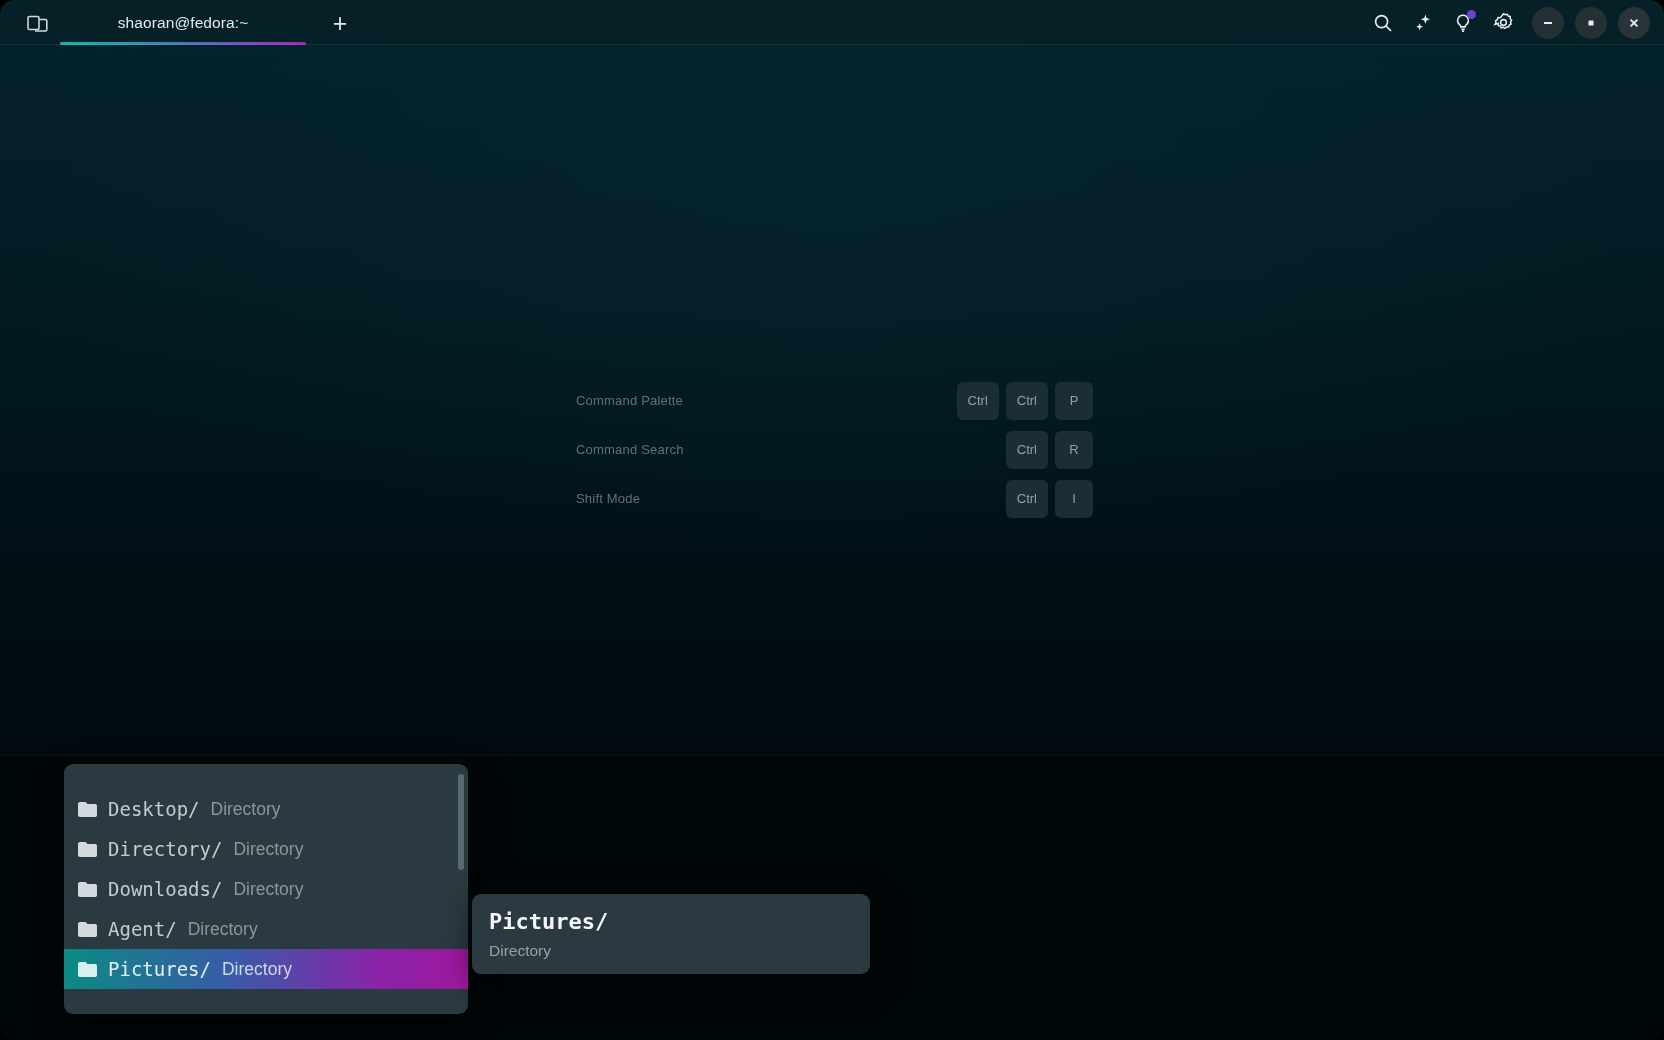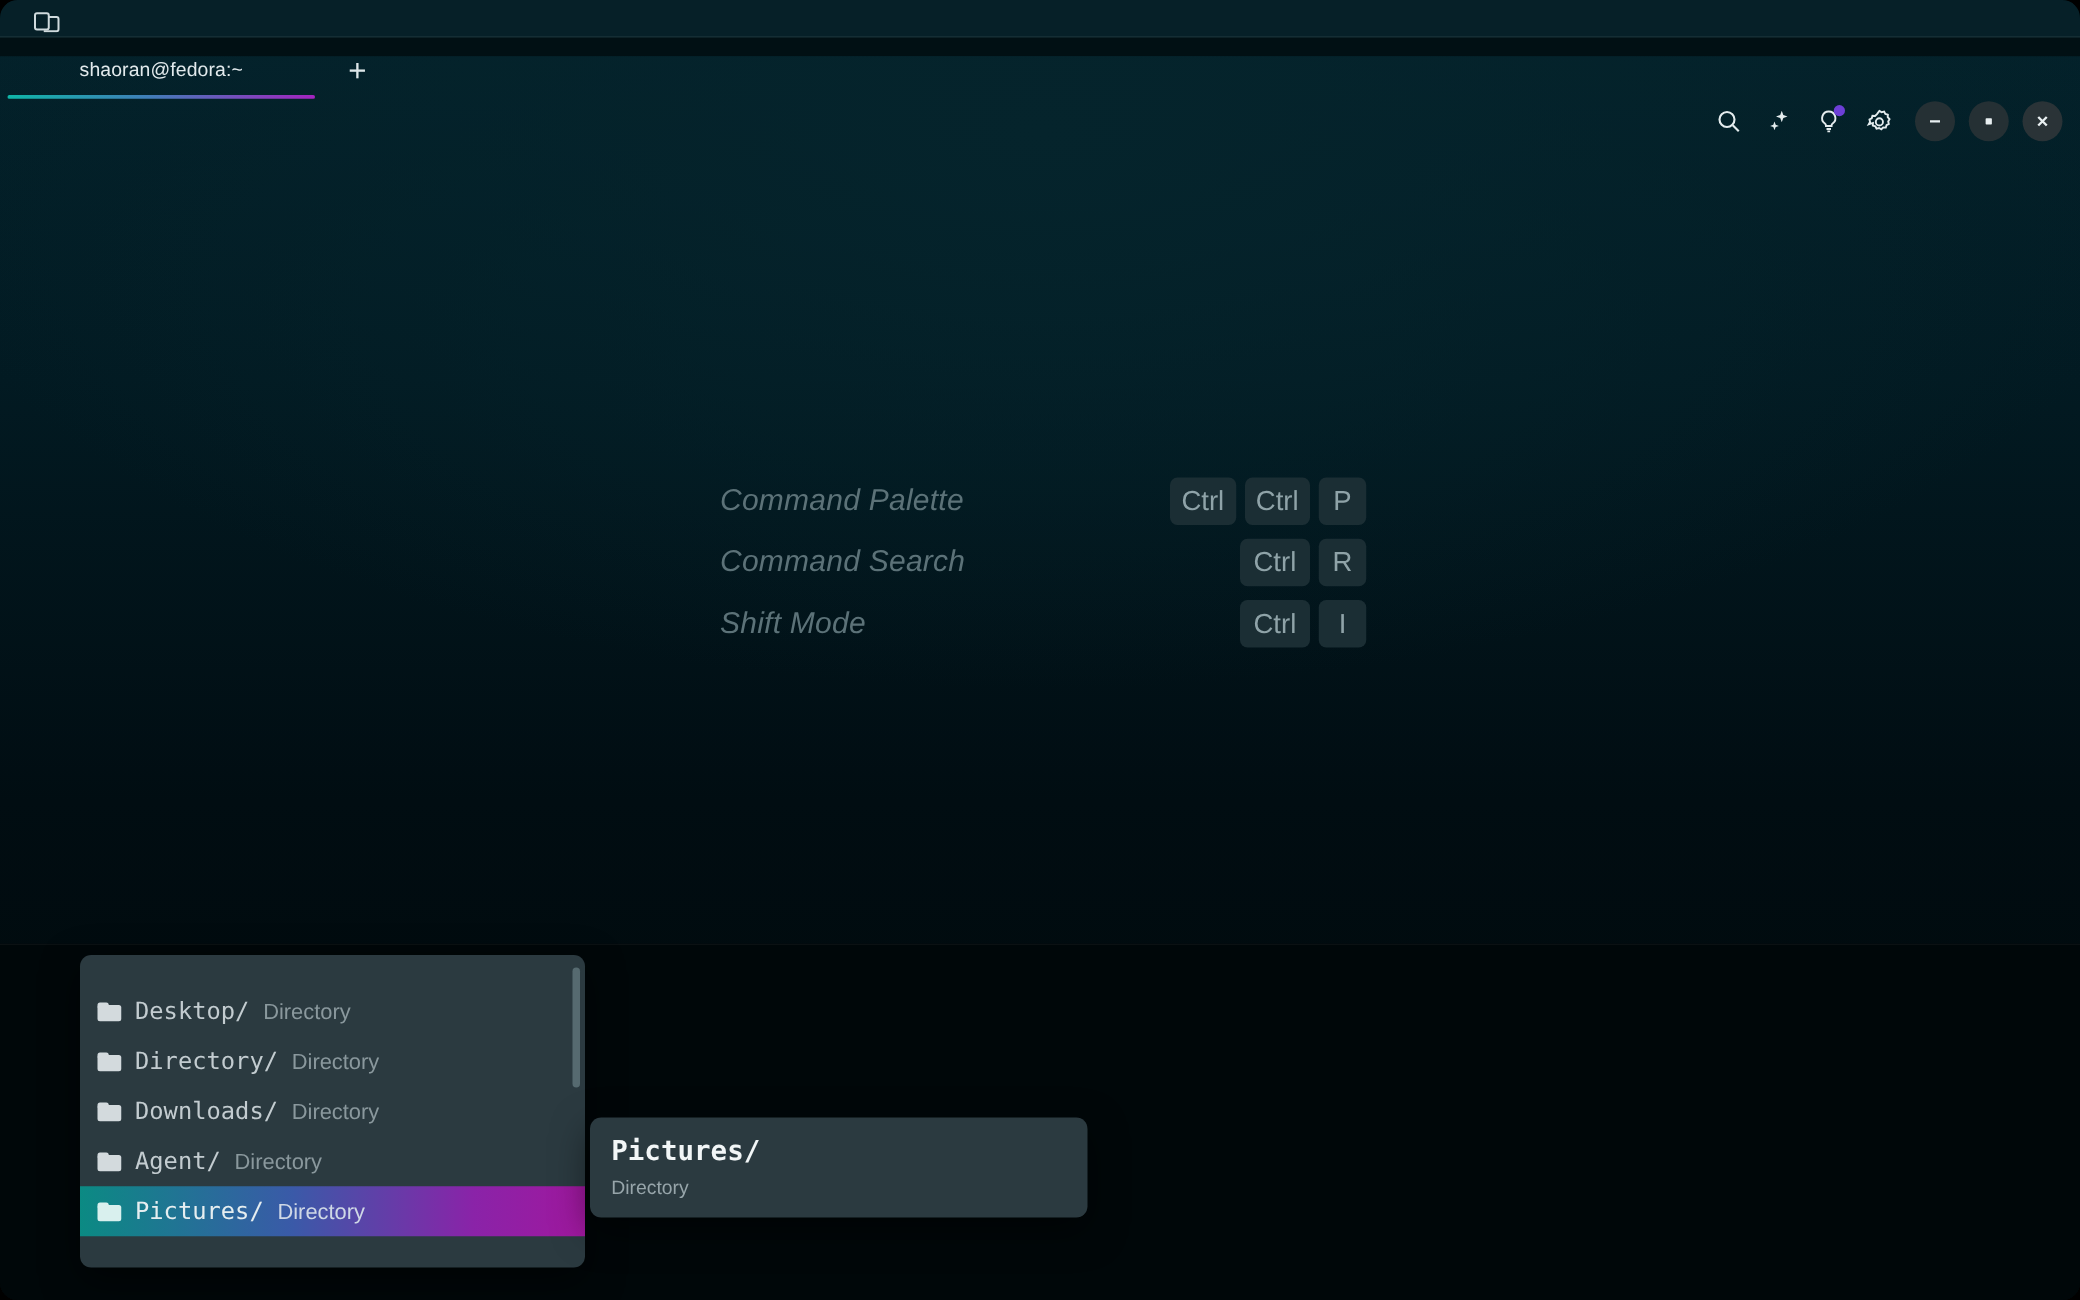--- a/index.html
+++ b/index.html
@@ -27,13 +27,13 @@
     position: absolute;
     top: 0; left: 0;
     width: 1664px;
-    height: 30px;
+    height: 45px;
     background: #062028;
     border-top-left-radius: 14px;
     border-top-right-radius: 14px;
     display: flex;
+    align-items: center;
     z-index: 40;
-    flex-direction: column;
   }
   #titlebar::after {
     content: "";

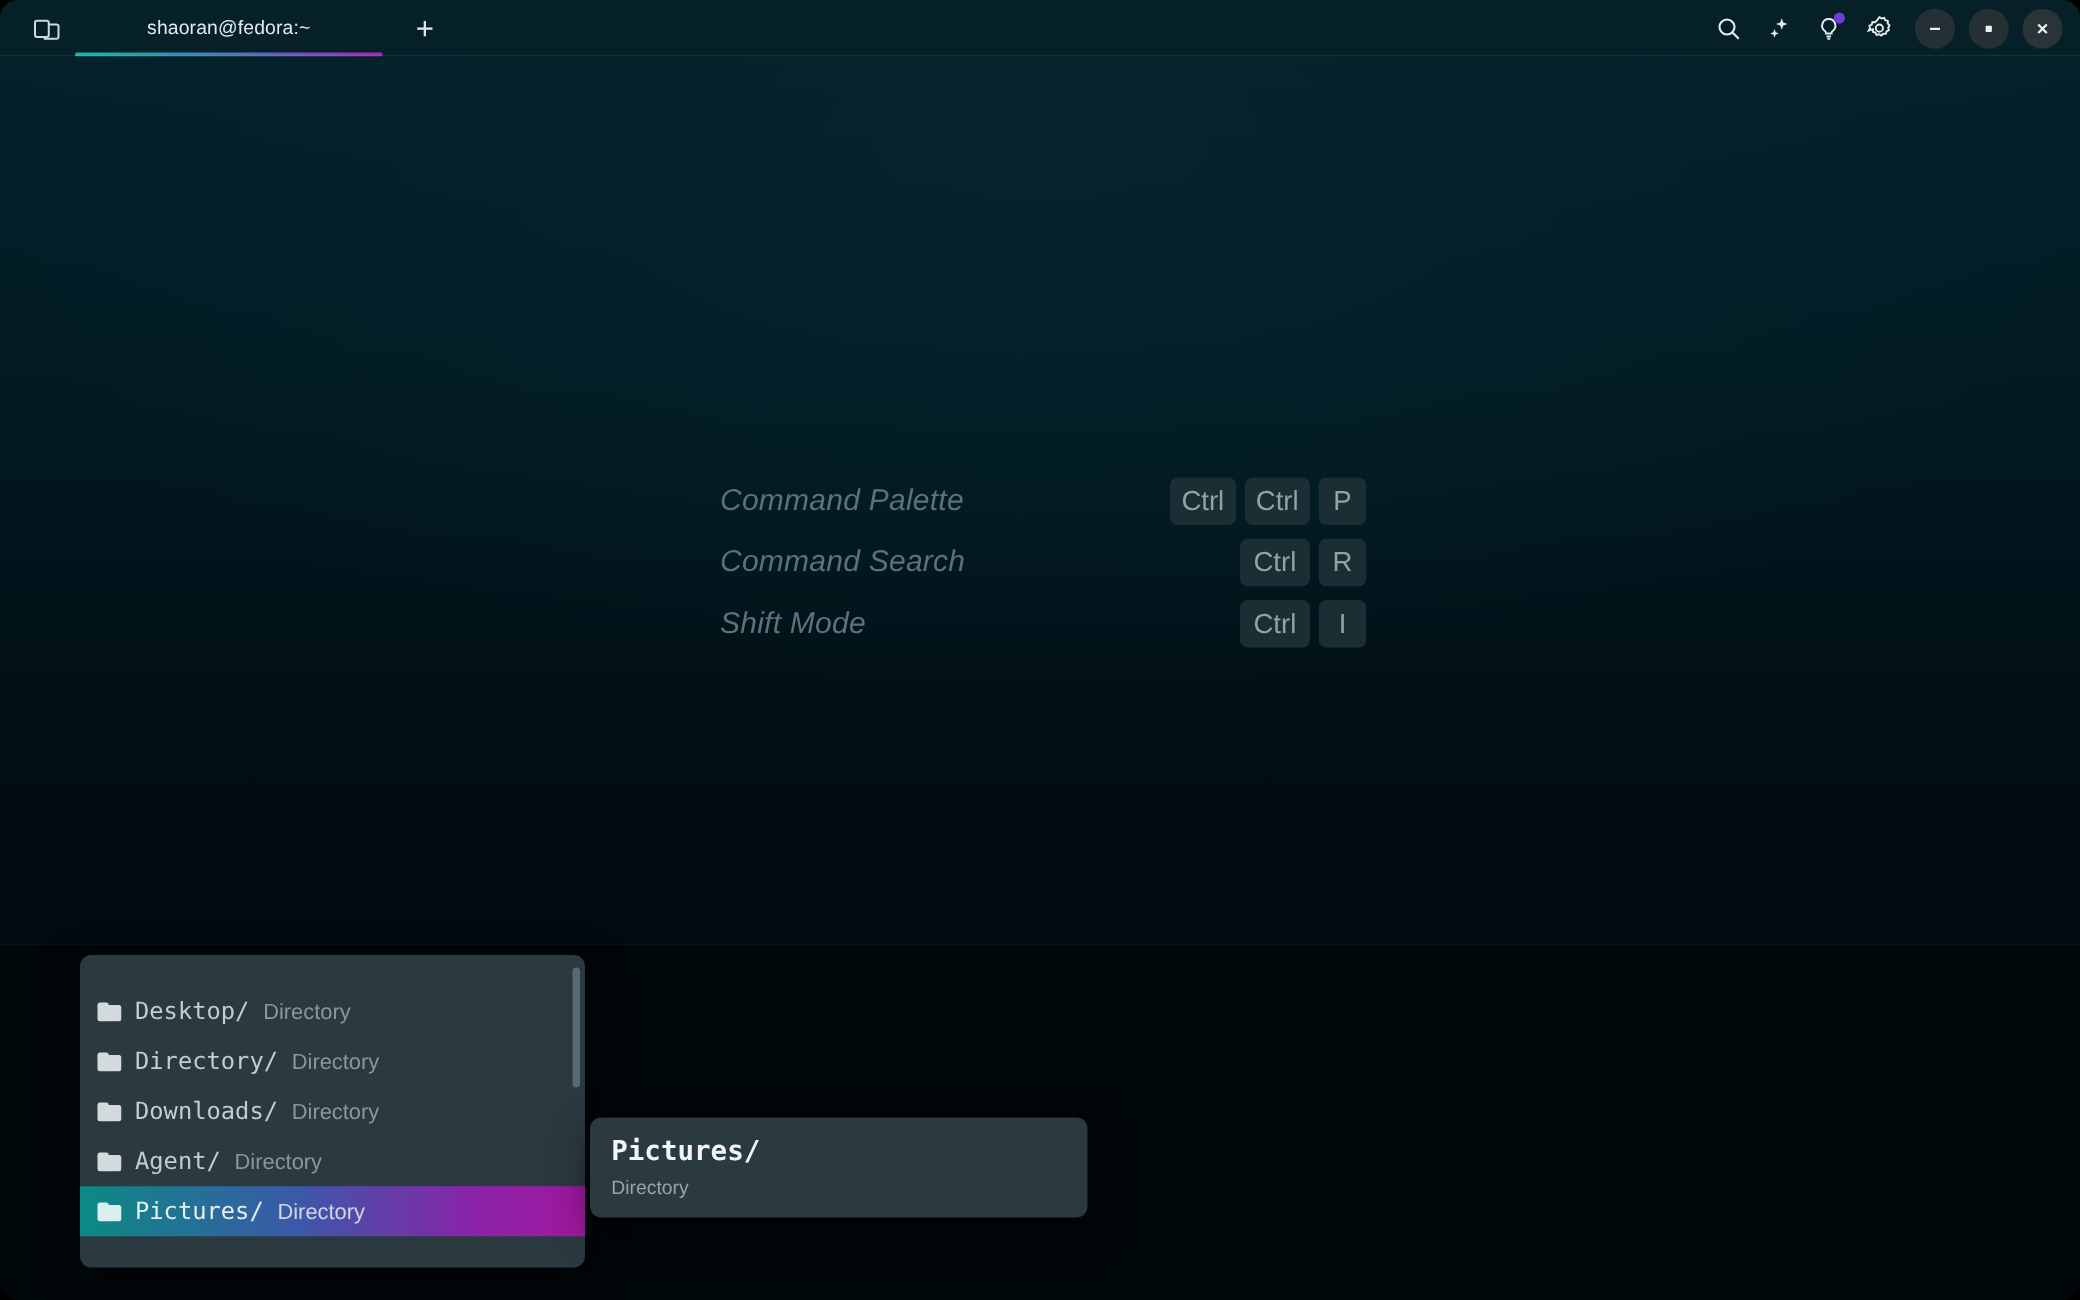--- a/index.html
+++ b/index.html
@@ -150,10 +150,9 @@
   }
   .hint-label {
     width: 360px;
-    font-size: 24px;
+    font-size: 13px;
     color: #5c7278;
     letter-spacing: .2px;
-    font-style: italic;
   }
   .hint-keys {
     display: flex;

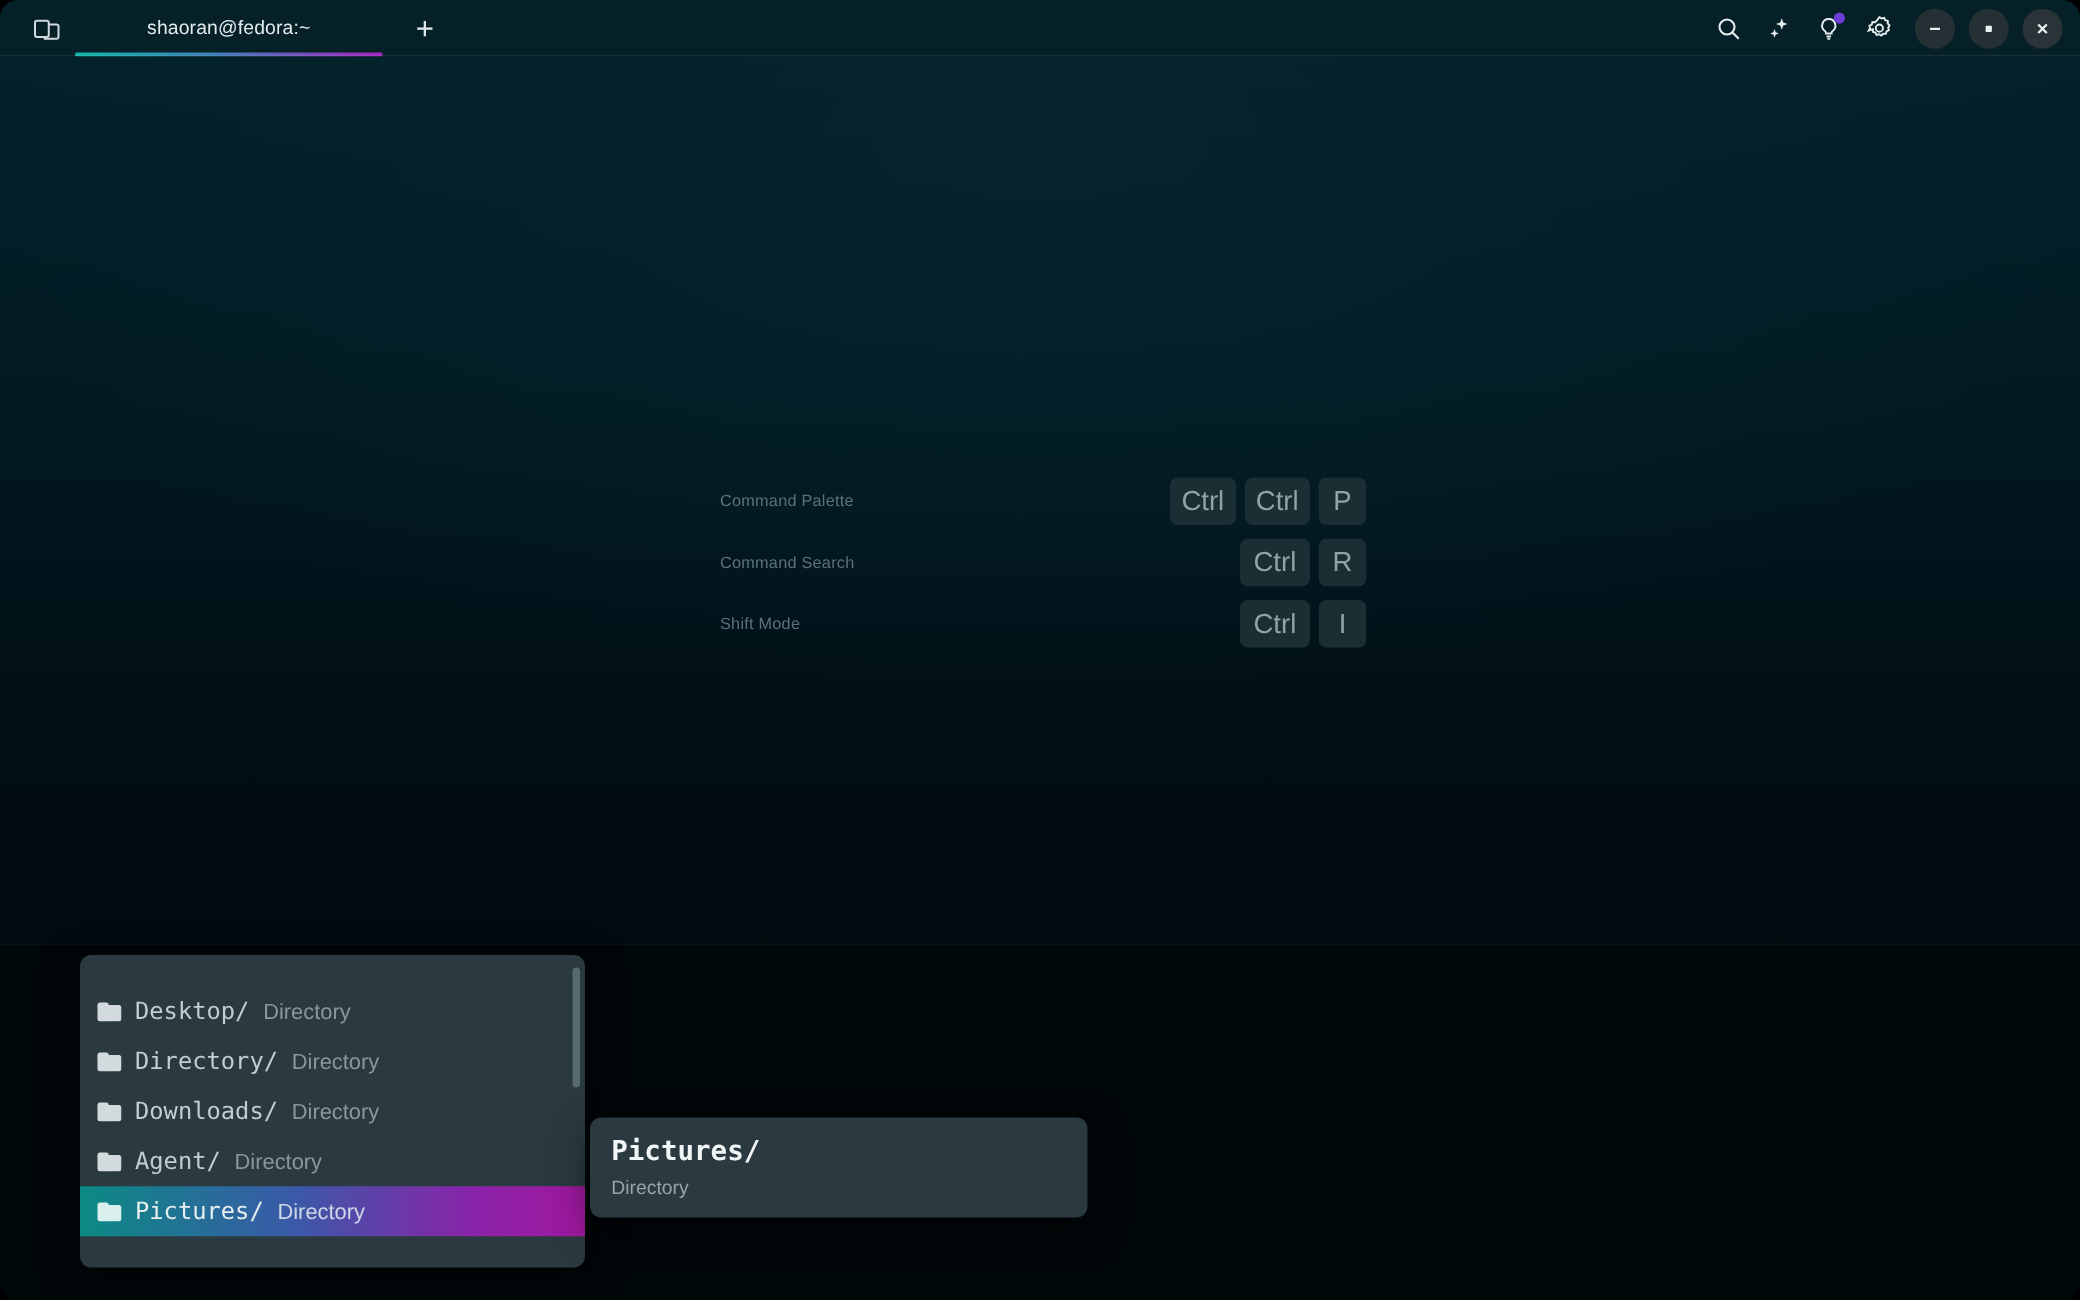--- a/index.html
+++ b/index.html
@@ -164,7 +164,7 @@
     background: #1b2e34;
     color: #8fa3a8;
     border-radius: 6px;
-    font-size: 22px;
+    font-size: 13px;
     height: 38px;
     min-width: 38px;
     padding: 0 11px;

